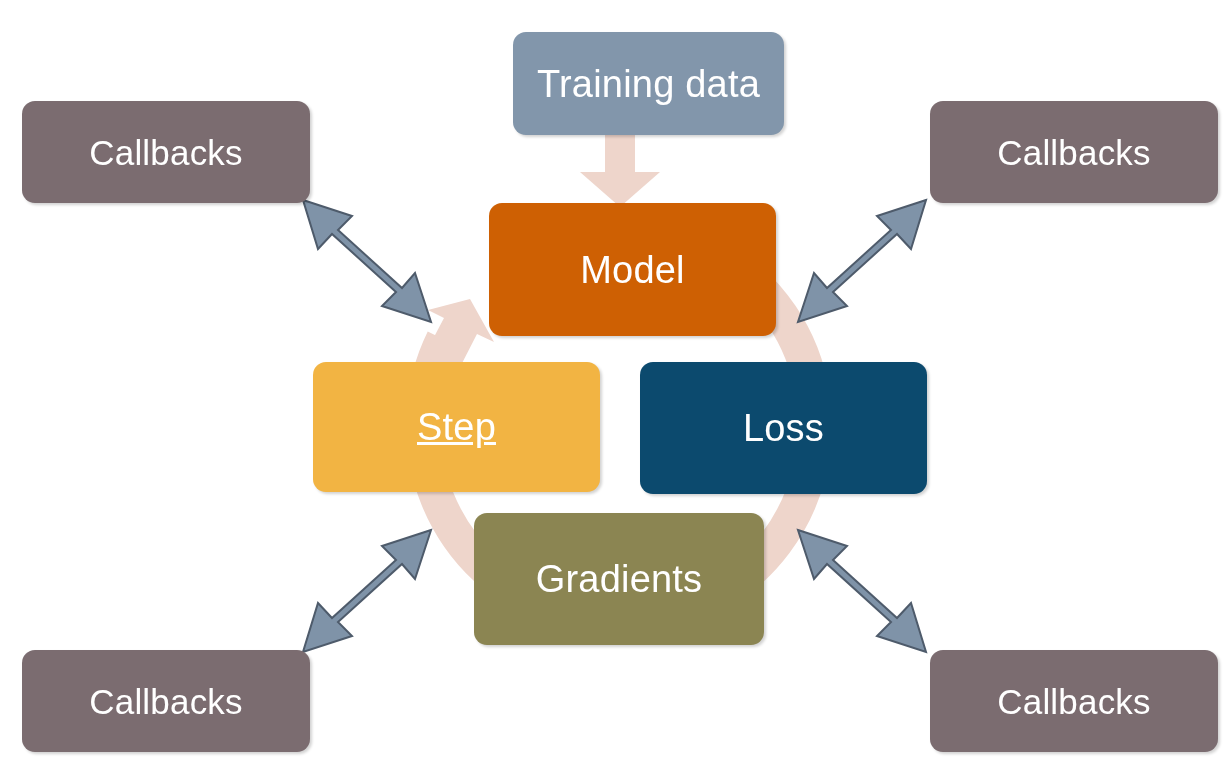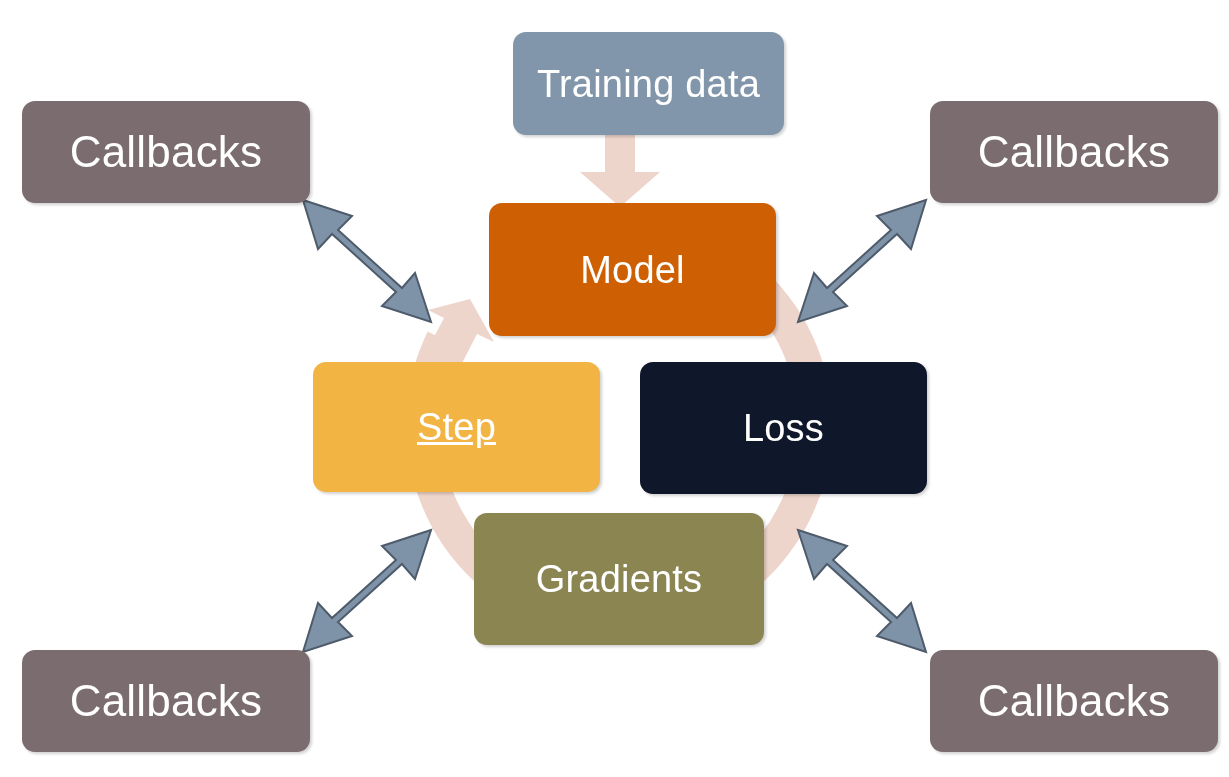--- a/index.html
+++ b/index.html
@@ -67,7 +67,7 @@
   #node-cb-br { left: 930px;  top: 650px; width: 288px; height: 102px; }
 
   .fs-lg { font-size: 38px; }
-  .fs-md { font-size: 44px; }
+  .fs-md { font-size: 35px; }
 </style>
 </head>
 <body style="background: rgb(255, 255, 255);">

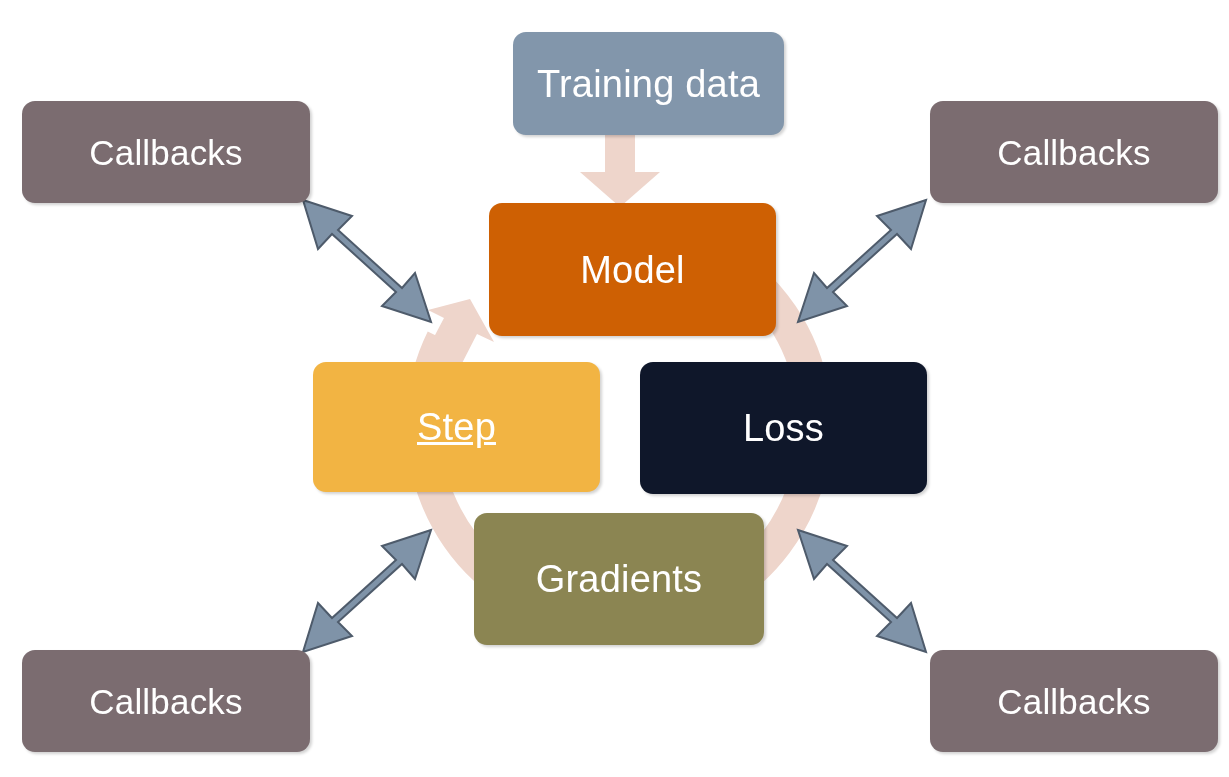--- a/index.html
+++ b/index.html
@@ -124,7 +124,7 @@
     <span class="node-label fs-lg">Step</span>
   </div>
 
-  <div class="node" id="node-loss" style="background: #0f172a; color: rgb(255, 255, 255);">
+  <div class="node" id="node-loss" style="background: #0c4a6e; color: rgb(255, 255, 255);">
     <span class="node-label fs-lg">Loss</span>
   </div>
 

